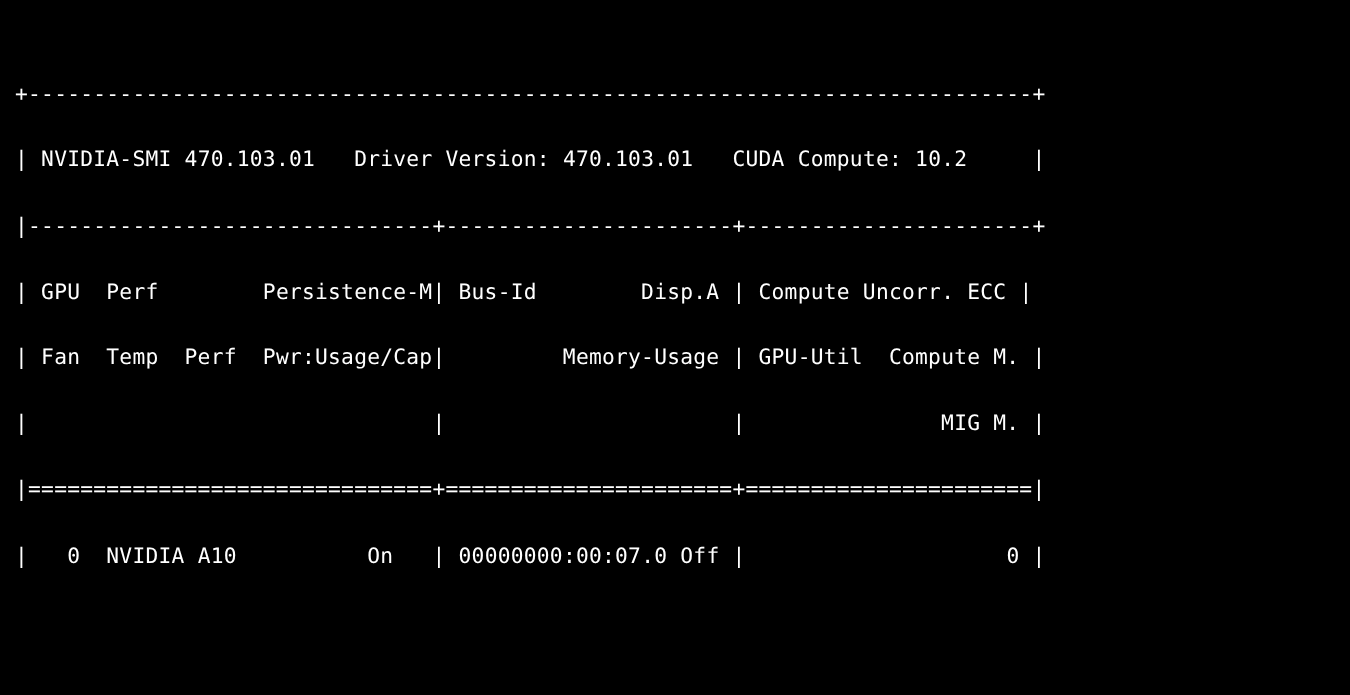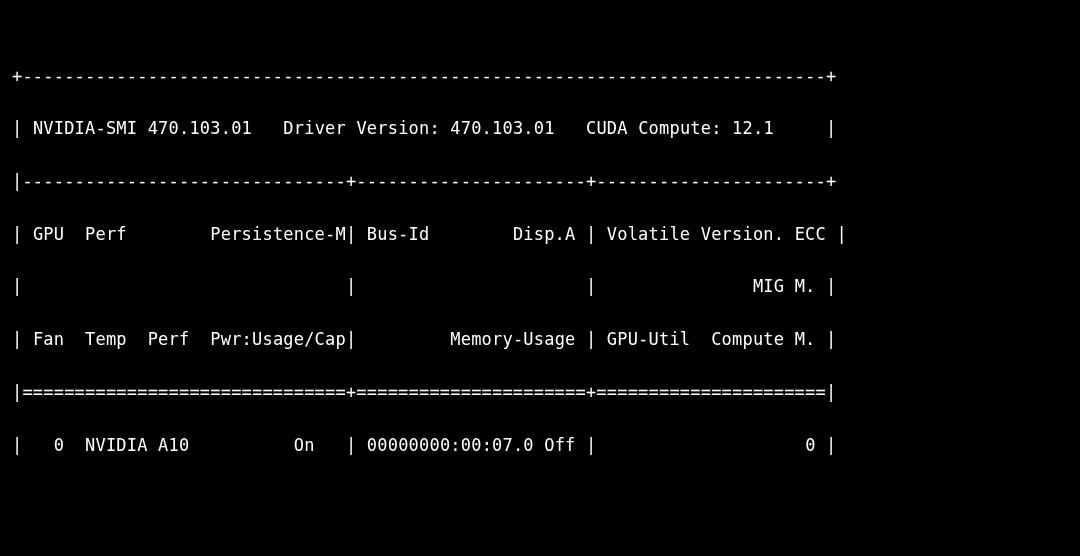--- a/index.html
+++ b/index.html
@@ -27,7 +27,7 @@
 <div class="terminal">
 <div class="nvsmi-block">
 <div>+-----------------------------------------------------------------------------+</div>
-<div>| <span>NVIDIA-SMI</span> <span>470.103.01</span>   <span>Driver Version:</span> <span>470.103.01</span>   <span>CUDA Compute:</span> <span>12.1</span>     |</div>
+<div>| <span>NVIDIA-SMI</span> <span>470.103.01</span>   <span>Driver Version:</span> <span>470.103.01</span>   <span>CUDA Compute:</span> <span>10.2</span>     |</div>
 <div>|-------------------------------+----------------------+----------------------+</div>
 <div>| <span>GPU  Perf        Persistence-M</span>| <span>Bus-Id        Disp.A</span> | <span>Volatile Version. ECC</span> |</div>
 <div>|                               |                      |               <span>MIG M.</span> |</div>

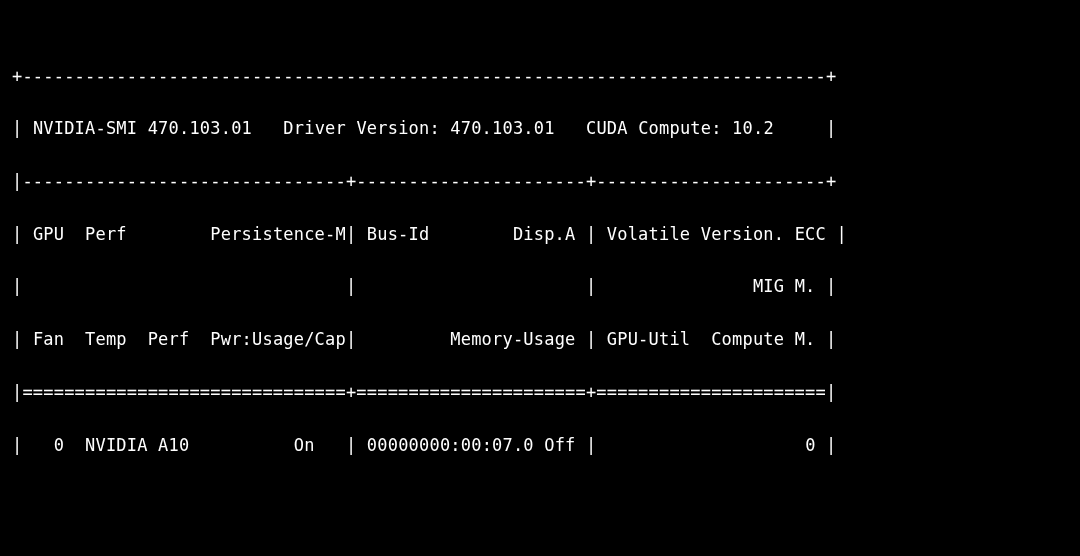--- a/index.html
+++ b/index.html
@@ -29,7 +29,7 @@
 <div>+-----------------------------------------------------------------------------+</div>
 <div>| <span>NVIDIA-SMI</span> <span>470.103.01</span>   <span>Driver Version:</span> <span>470.103.01</span>   <span>CUDA Compute:</span> <span>10.2</span>     |</div>
 <div>|-------------------------------+----------------------+----------------------+</div>
-<div>| <span>GPU  Perf        Persistence-M</span>| <span>Bus-Id        Disp.A</span> | <span>Volatile Version. ECC</span> |</div>
+<div>| <span>GPU  Perf        Persistence-M</span>| <span>Bus-Id        Disp.A</span> | <span>Compute Uncorr. ECC</span> |</div>
 <div>|                               |                      |               <span>MIG M.</span> |</div>
 <div>| <span>Fan  Temp  Perf  Pwr:Usage/Cap</span>|         <span>Memory-Usage</span> | <span>GPU-Util  Compute M.</span> |</div>
 <div>|===============================+======================+======================|</div>

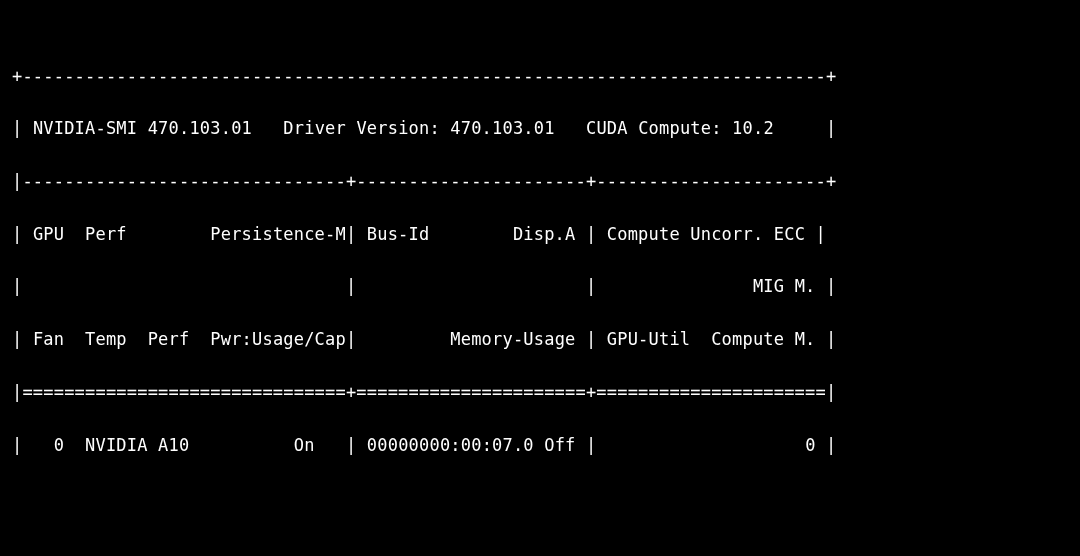--- a/index.html
+++ b/index.html
@@ -30,8 +30,8 @@
 <div>| <span>NVIDIA-SMI</span> <span>470.103.01</span>   <span>Driver Version:</span> <span>470.103.01</span>   <span>CUDA Compute:</span> <span>10.2</span>     |</div>
 <div>|-------------------------------+----------------------+----------------------+</div>
 <div>| <span>GPU  Perf        Persistence-M</span>| <span>Bus-Id        Disp.A</span> | <span>Compute Uncorr. ECC</span> |</div>
+<div>| <span>Fan  Temp  Perf  Pwr:Usage/Cap</span>|         <span>Memory-Usage</span> | <span>GPU-Util  Compute M.</span> |</div>
 <div>|                               |                      |               <span>MIG M.</span> |</div>
-<div>| <span>Fan  Temp  Perf  Pwr:Usage/Cap</span>|         <span>Memory-Usage</span> | <span>GPU-Util  Compute M.</span> |</div>
 <div>|===============================+======================+======================|</div>
 <div>|   <span>0</span>  <span>NVIDIA A10</span>          <span>On</span>   | <span>00000000:00:07.0</span> <span>Off</span> |                    <span>0</span> |</div>
 

